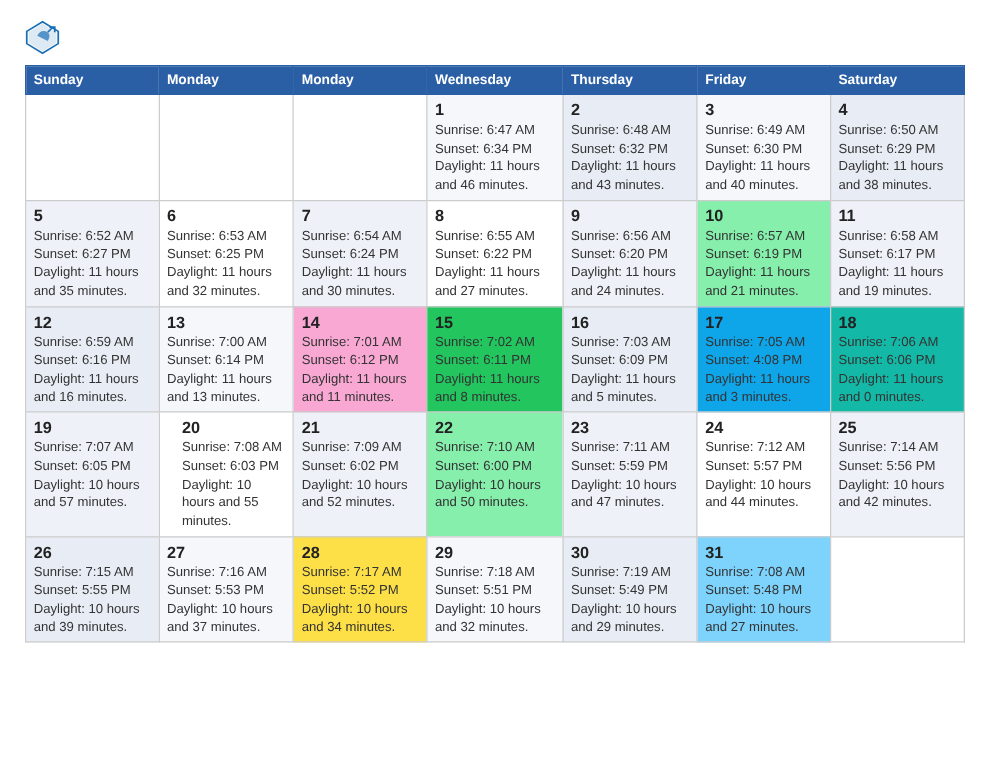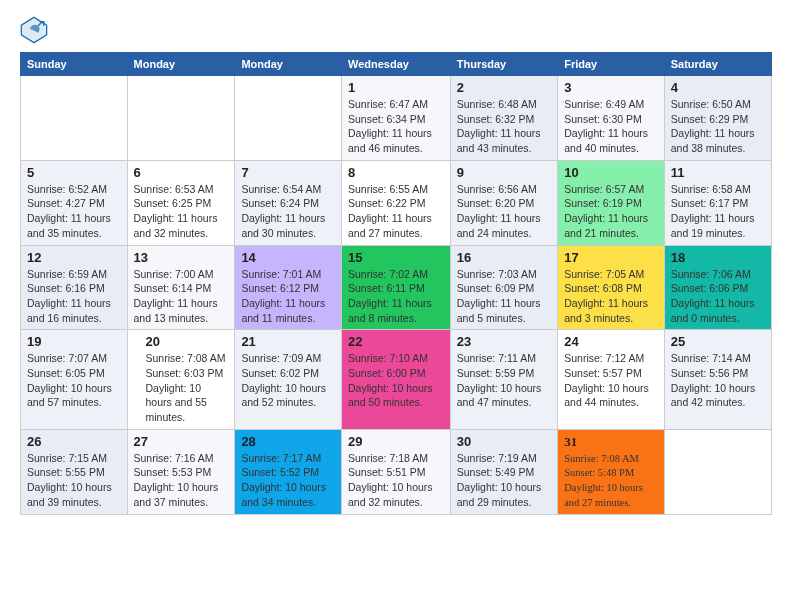--- a/index.html
+++ b/index.html
@@ -161,7 +161,7 @@
         <td style="background: rgb(238, 242, 248);">
           <span class="day-number">5</span>
           <div class="day-info">Sunrise: 6:52 AM
-Sunset: 4:27 PM
+Sunset: 6:27 PM
 Daylight: 11 hours and 35 minutes.</div>
         </td>
         <td style="background: rgb(255, 255, 255);">

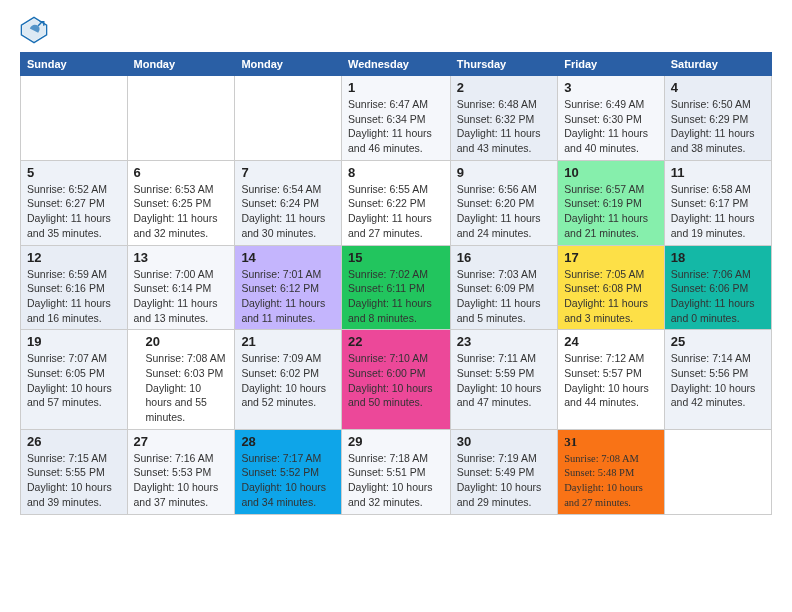--- a/index.html
+++ b/index.html
@@ -214,7 +214,7 @@
 Sunset: 6:14 PM
 Daylight: 11 hours and 13 minutes.</div>
         </td>
-        <td style="background: #c4b5fd;">
+        <td style="background: #f9a8d4;">
           <span class="day-number">14</span>
           <div class="day-info">Sunrise: 7:01 AM
 Sunset: 6:12 PM

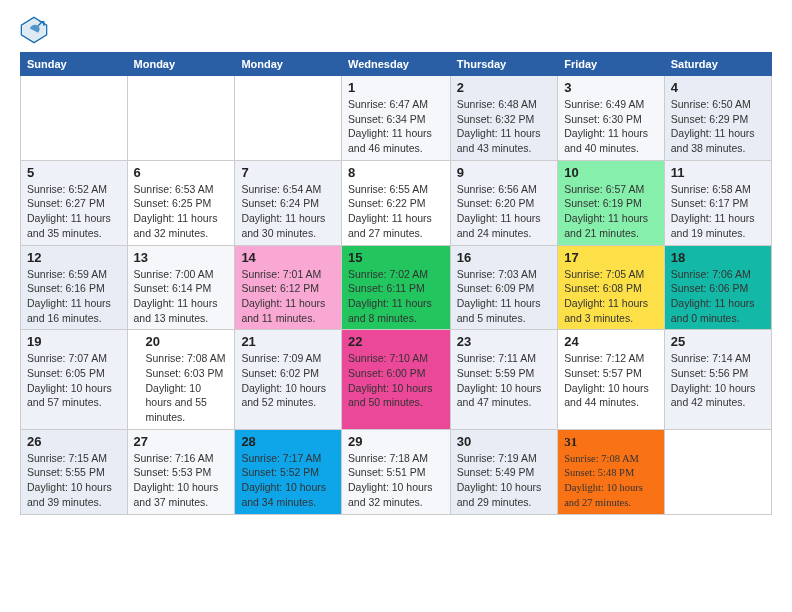--- a/index.html
+++ b/index.html
@@ -232,7 +232,7 @@
 Sunset: 6:09 PM
 Daylight: 11 hours and 5 minutes.</div>
         </td>
-        <td style="background: #fde047;">
+        <td style="background: #0ea5e9;">
           <span class="day-number">17</span>
           <div class="day-info">Sunrise: 7:05 AM
 Sunset: 6:08 PM

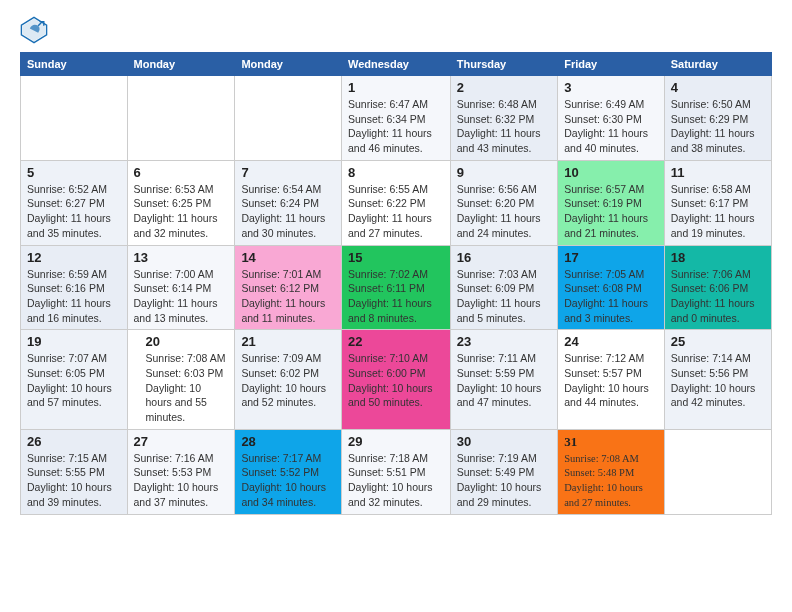--- a/index.html
+++ b/index.html
@@ -235,7 +235,7 @@
         <td style="background: #0ea5e9;">
           <span class="day-number">17</span>
           <div class="day-info">Sunrise: 7:05 AM
-Sunset: 6:08 PM
+Sunset: 4:08 PM
 Daylight: 11 hours and 3 minutes.</div>
         </td>
         <td style="background: #14b8a6; margin-left: 28px;">

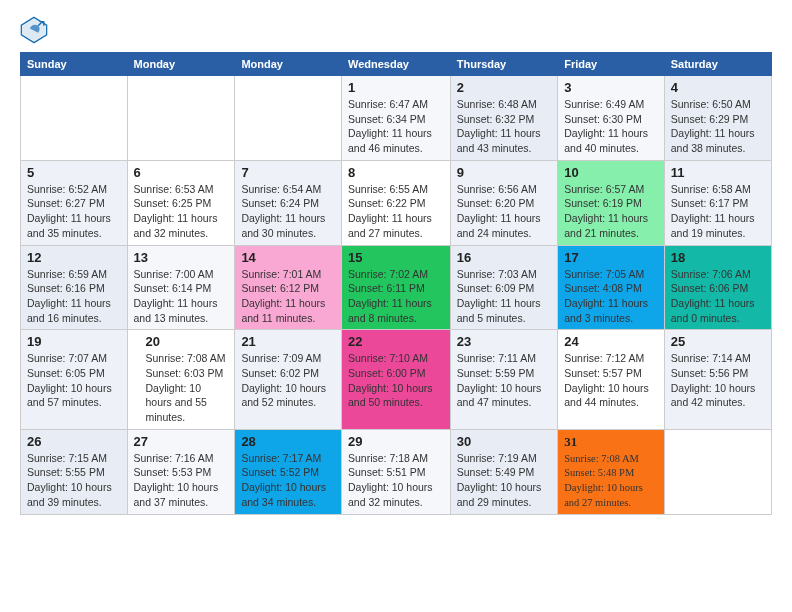--- a/index.html
+++ b/index.html
@@ -264,7 +264,7 @@
 Sunset: 6:02 PM
 Daylight: 10 hours and 52 minutes.</div>
         </td>
-        <td style="background: #ec4899;">
+        <td style="background: #86efac;">
           <span class="day-number">22</span>
           <div class="day-info">Sunrise: 7:10 AM
 Sunset: 6:00 PM

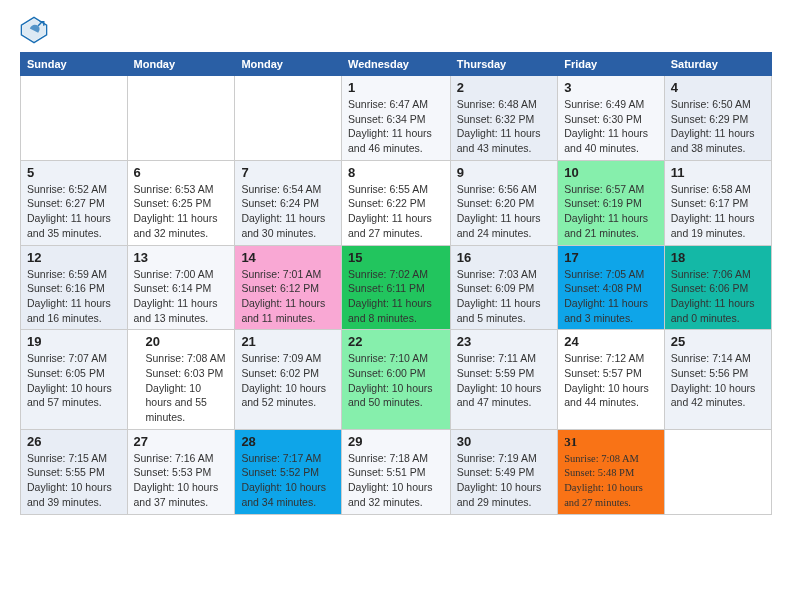--- a/index.html
+++ b/index.html
@@ -302,7 +302,7 @@
 Sunset: 5:53 PM
 Daylight: 10 hours and 37 minutes.</div>
         </td>
-        <td style="background: #0ea5e9;">
+        <td style="background: #fde047;">
           <span class="day-number">28</span>
           <div class="day-info">Sunrise: 7:17 AM
 Sunset: 5:52 PM

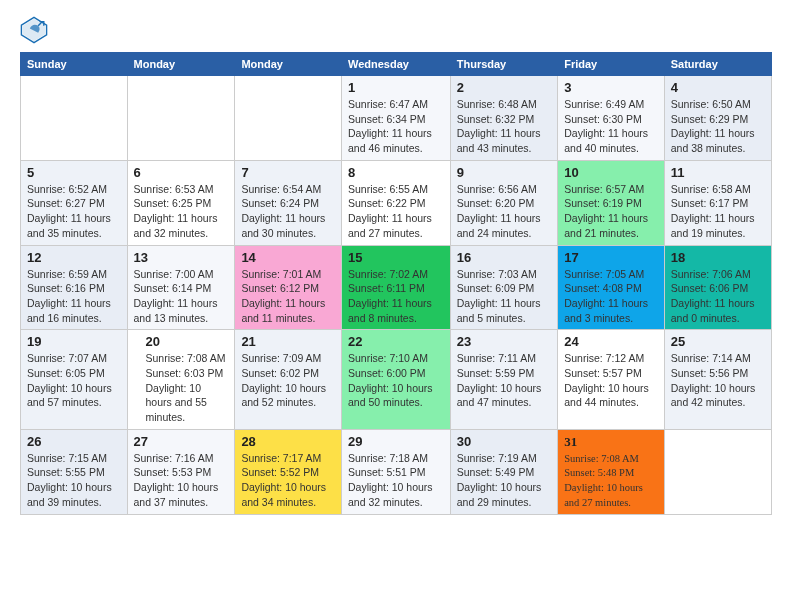--- a/index.html
+++ b/index.html
@@ -320,7 +320,7 @@
 Sunset: 5:49 PM
 Daylight: 10 hours and 29 minutes.</div>
         </td>
-        <td style="background: #f97316; font-family: Liberation Serif, serif;">
+        <td style="background: #7dd3fc;">
           <span class="day-number">31</span>
           <div class="day-info">Sunrise: 7:08 AM
 Sunset: 5:48 PM

